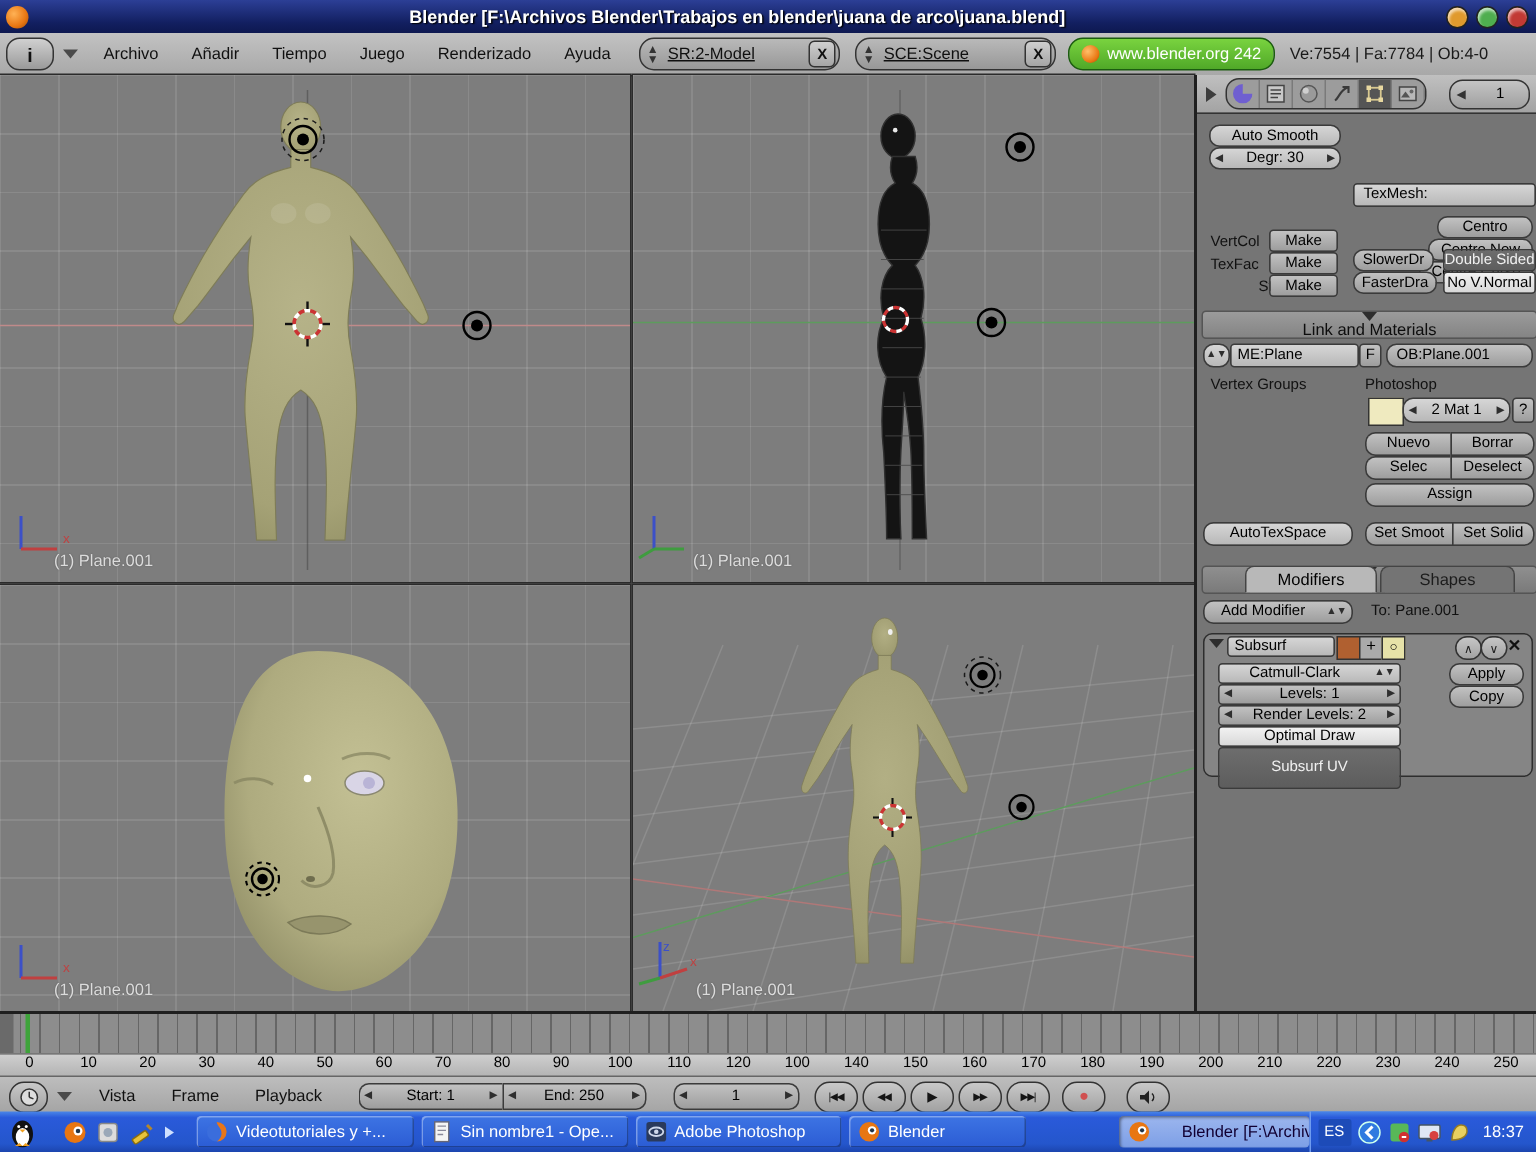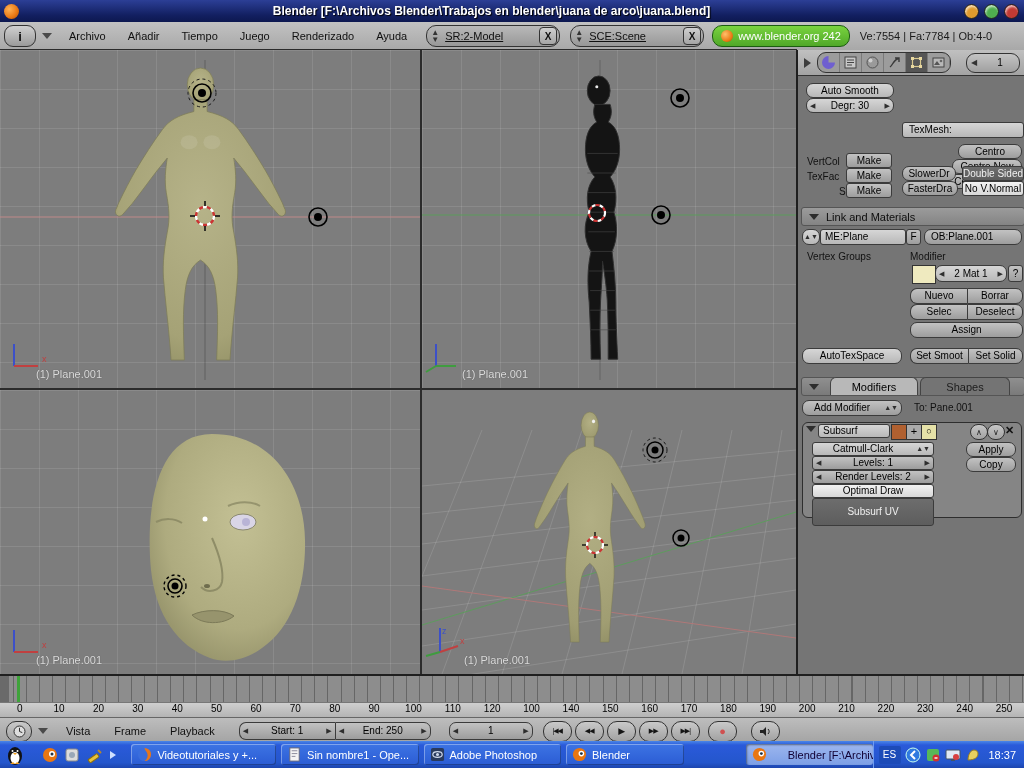--- a/index.html
+++ b/index.html
@@ -57,7 +57,7 @@
   .btn.sq{border-radius:3px;}
   .btn .a{font-size:7px;color:#2e2e2e;padding:0 3px;}
   .btn .tx{flex:1;}
-  .panelhdr{position:absolute;left:3px;width:222px;height:17px;background:linear-gradient(#9b9b9b,#848484);border:1px solid #555;border-radius:3px;display:flex;align-items:center;font-size:11px;color:#0d0d0d;}
+  .panelhdr{position:absolute;left:3px;width:222px;height:17px;background:linear-gradient(#9b9b9b,#848484);border:1px solid #555;border-radius:3px;display:flex;align-items:center;font-size:11px;color:#0d0d0d;flex-direction:column;}
   .panelhdr .tri{width:0;height:0;border-left:5px solid transparent;border-right:5px solid transparent;border-top:6px solid #2d2d2d;margin:0 7px;}
   .tab{position:absolute;height:17px;border:1px solid #444;border-bottom:none;border-radius:6px 6px 0 0;font-size:11px;display:flex;align-items:center;justify-content:center;}
   .tab.on{background:#b8b8b8;color:#000;}

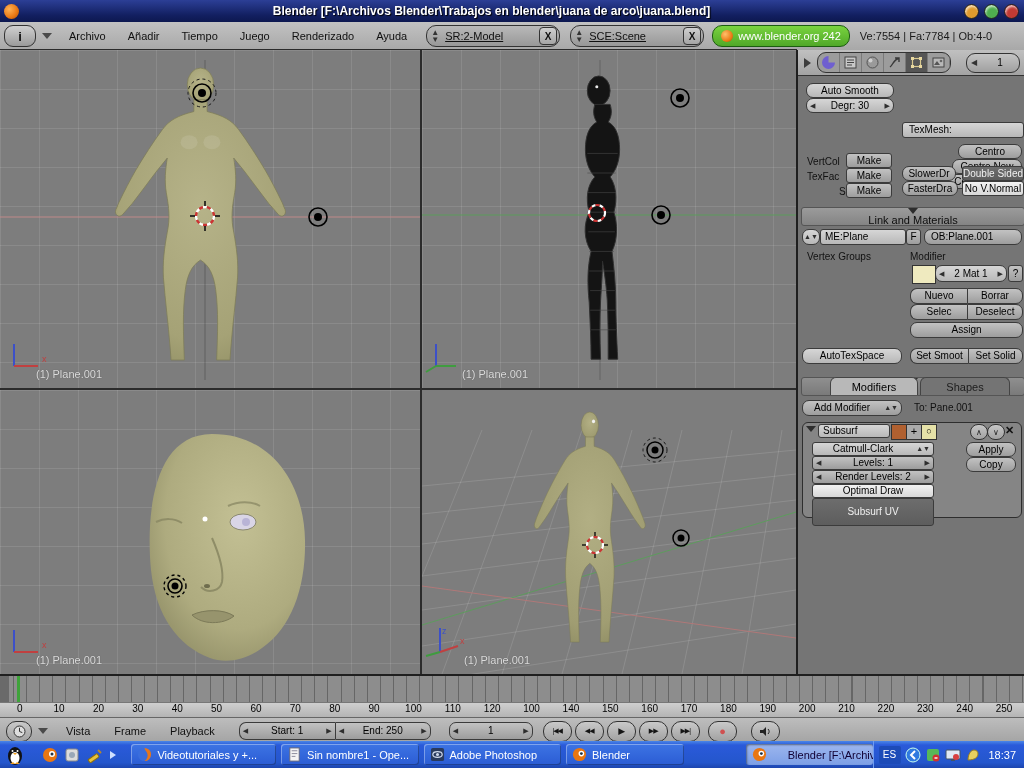--- a/index.html
+++ b/index.html
@@ -421,7 +421,7 @@
       </div>
 
     <span class="lbl sm" style="left:9px;top:201px;">Vertex Groups</span>
-    <span class="lbl sm" style="left:112px;top:201px;">Modifier</span>
+    <span class="lbl sm" style="left:112px;top:201px;">Photoshop</span>
 
     <div class="swatch" style="left:114px;top:215px;width:22px;height:17px;"></div>
     <div class="btn light" style="left:137px;top:215px;width:72px;height:17px;">

